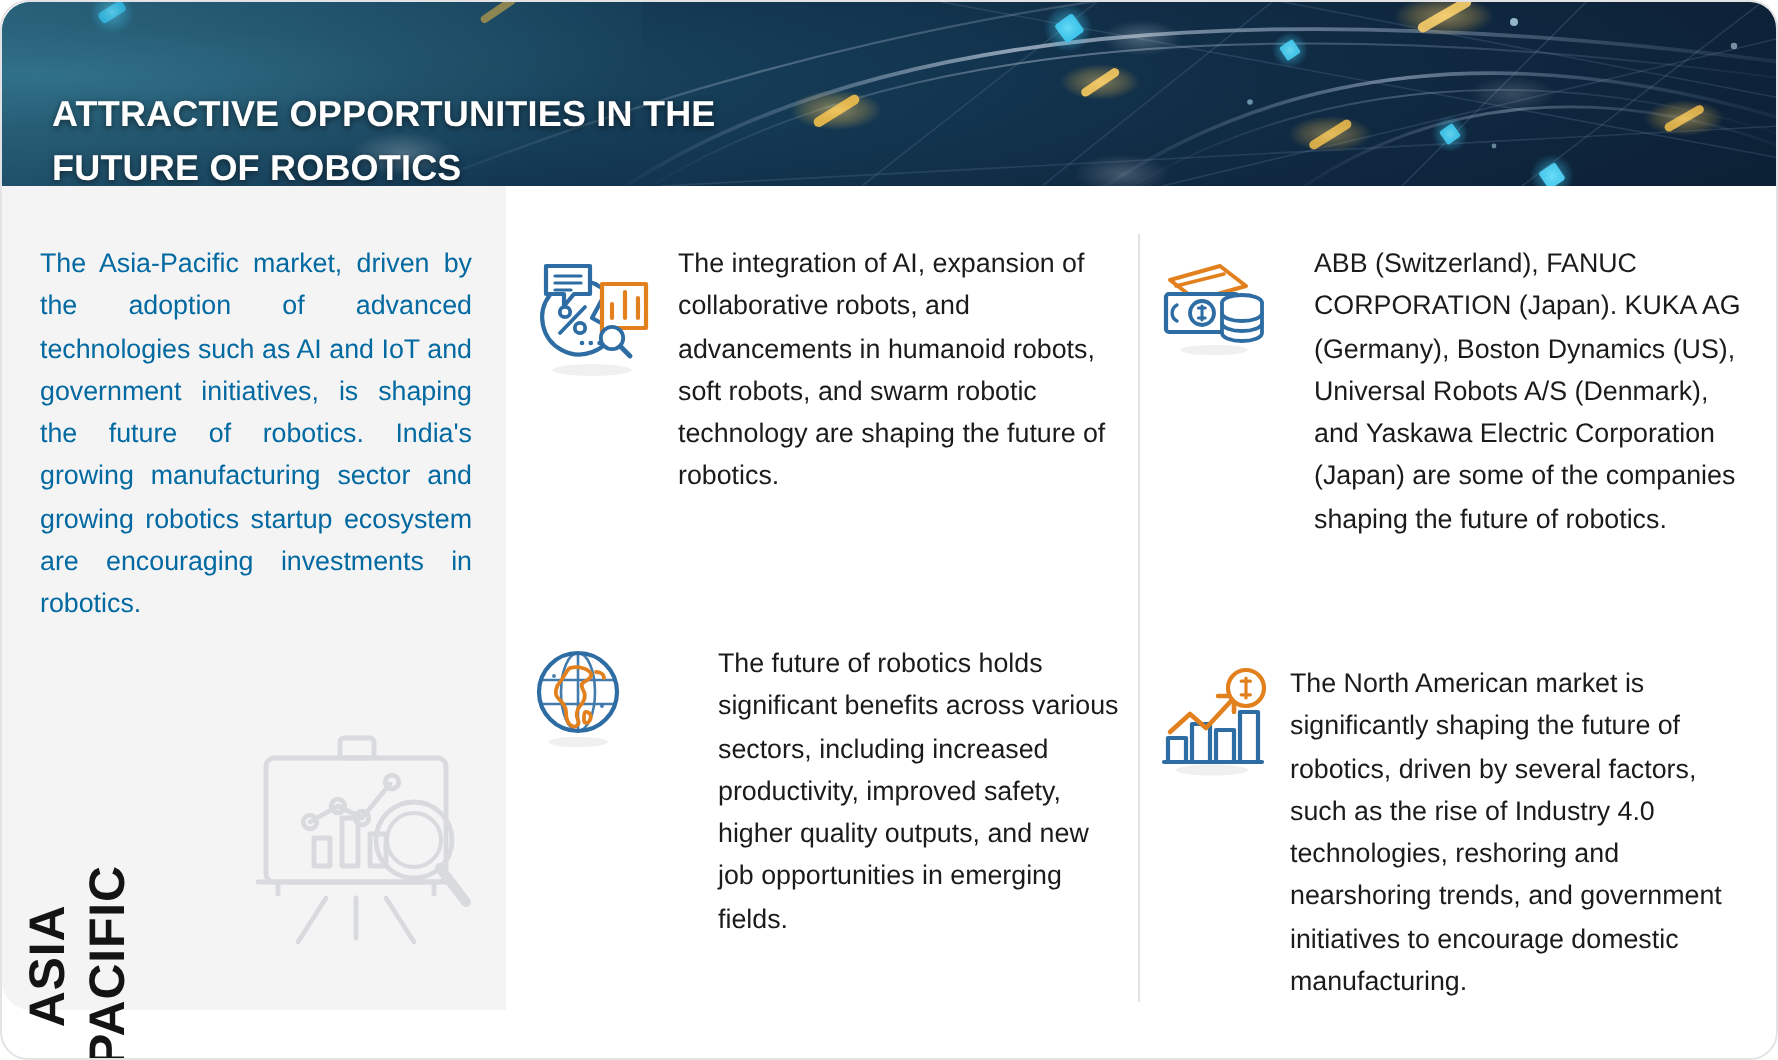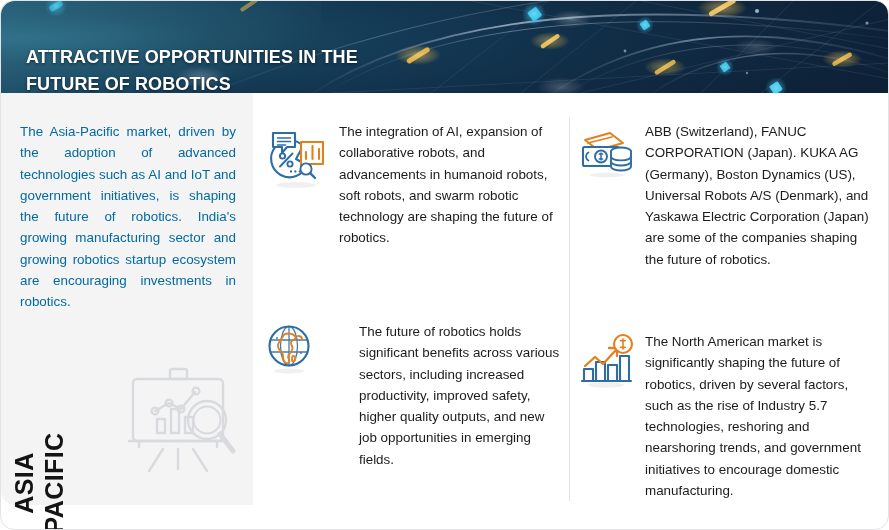--- a/index.html
+++ b/index.html
@@ -141,7 +141,7 @@
   
   #block-companies { left: 578px; top: 120px; width: 300px; }
   #block-companies .ico   { width: 56px; height: 56px; margin-right: 10px; margin-top: 2px; }
-  #block-companies .btext { width: 228px; }
+  #block-companies .btext { width: 228px; margin-left: 12px; }
 
   #block-northam { left: 578px; top: 330px; width: 300px; }
   #block-northam .ico   { width: 58px; height: 58px; margin-right: 8px; margin-top: 2px; }

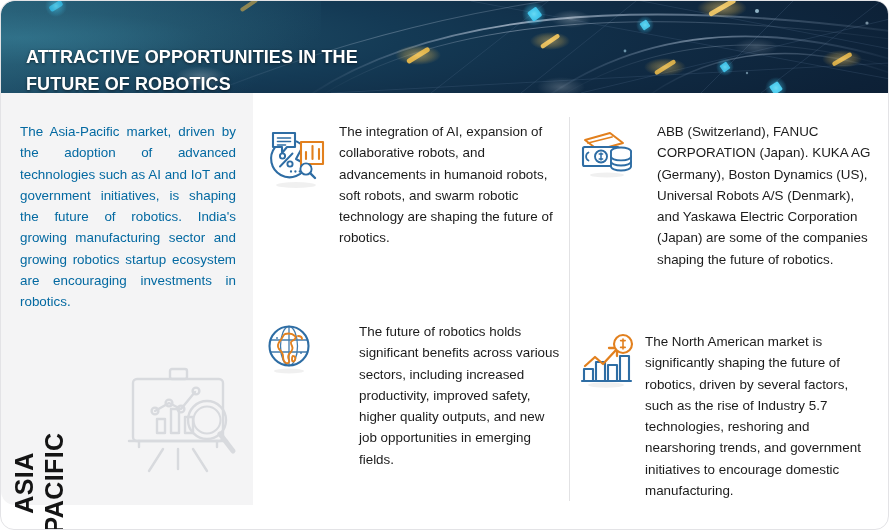--- a/index.html
+++ b/index.html
@@ -415,7 +415,7 @@
         <path d="M44 6 v10 M41.6 7.6 h4.6 M41.6 14.4 h4.6" stroke="#e2801e" stroke-width="1.6"></path>
       </svg>
     </div>
-    <div class="btext">The North American market is significantly shaping the future of robotics, driven by several factors, such as the rise of Industry 5.7 technologies, reshoring and nearshoring trends, and government initiatives to encourage domestic manufacturing.</div>
+    <div class="btext">The North American market is significantly shaping the future of robotics, driven by several factors, such as the rise of Industry 4.0 technologies, reshoring and nearshoring trends, and government initiatives to encourage domestic manufacturing.</div>
   </div>
 
 </div>

